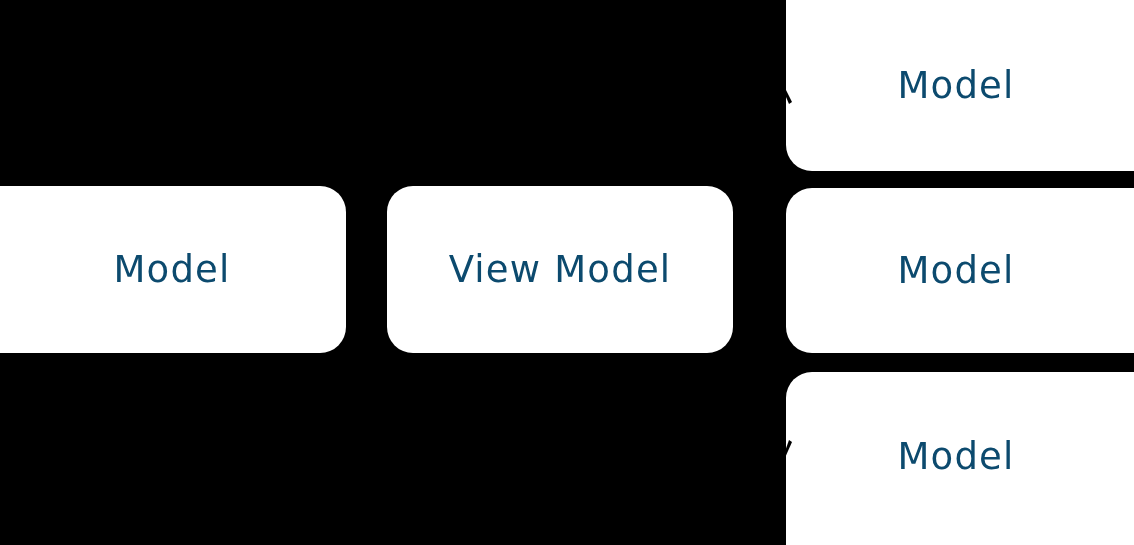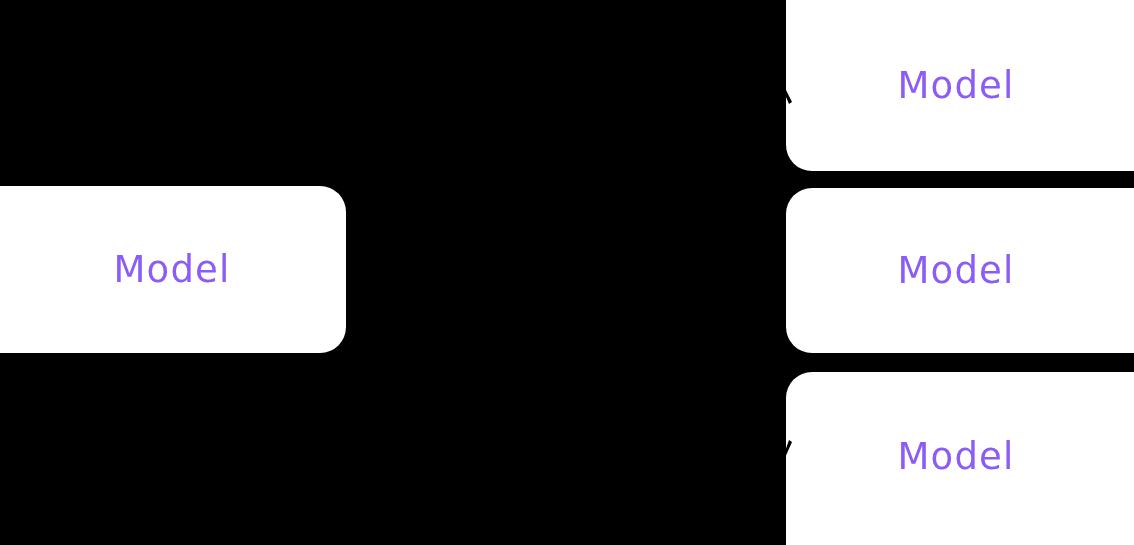--- a/index.html
+++ b/index.html
@@ -32,7 +32,7 @@
     user-select: none;
   }
   .node-label {
-    color: #8b5cf6;
+    color: #0c4a6e;
     font-family: "DejaVu Sans", sans-serif;
     font-size: 37px;
     font-weight: 400;

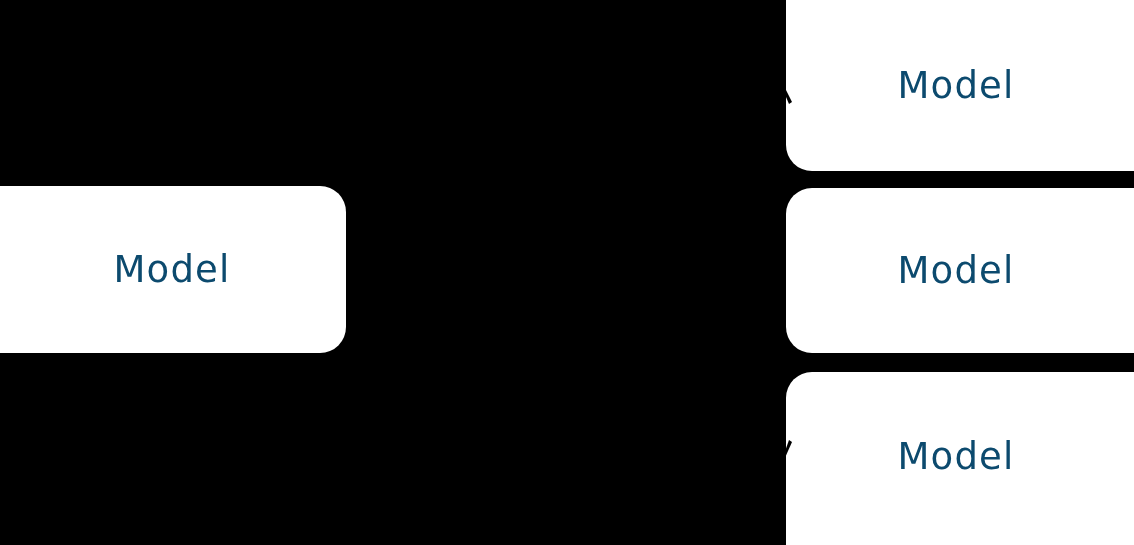--- a/index.html
+++ b/index.html
@@ -106,6 +106,9 @@
     <span class="node-label">Model</span>
   </div>
 
+  <div class="node node-viewmodel">
+    <span class="node-label">View Model</span>
+  </div>
 
   <div class="node node-model-top">
     <span class="node-label">Model</span>

